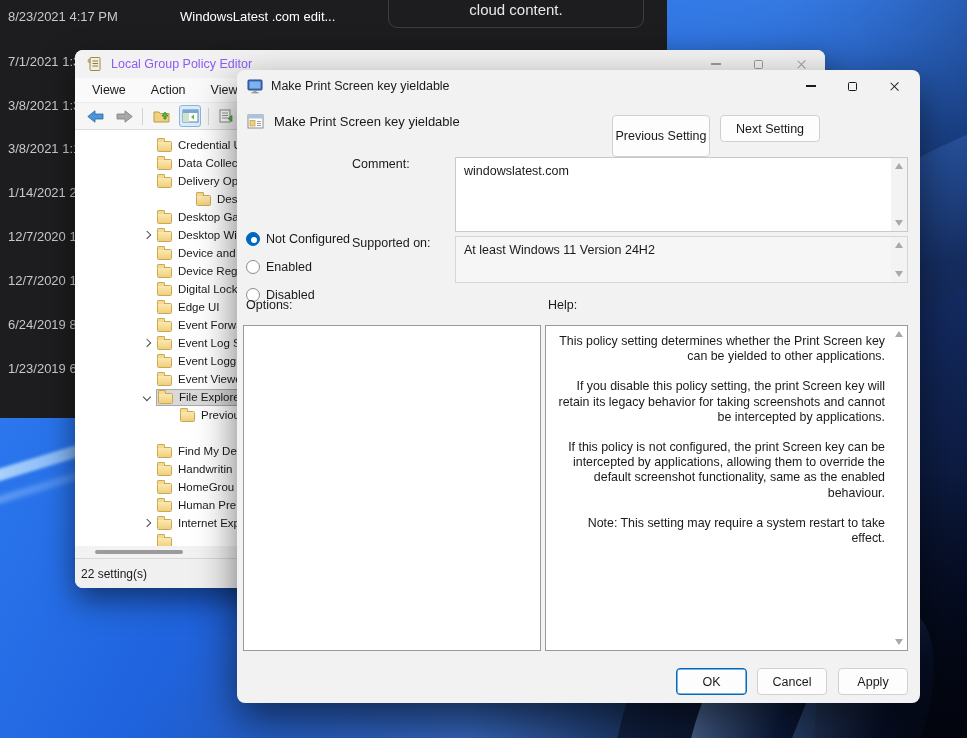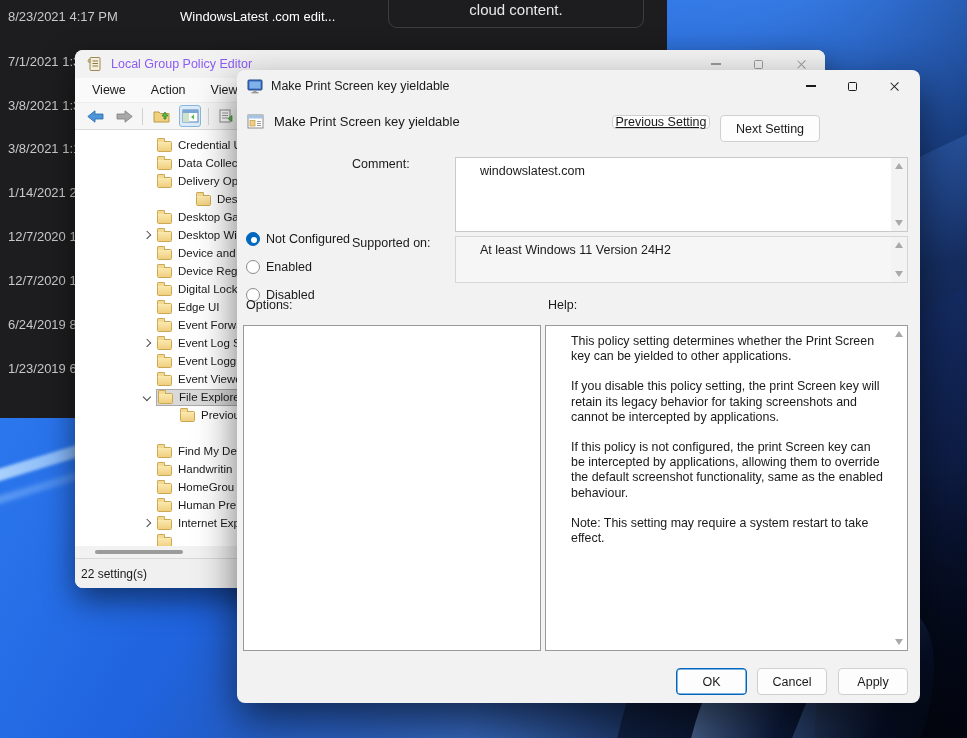--- a/index.html
+++ b/index.html
@@ -78,7 +78,7 @@
   .dlg-heading { position:absolute; left:10px; top:44px; display:flex; align-items:center; gap:10px; font-size:13px; }
   .btn { background:#fdfdfd; border:1px solid #d0d0d0; border-radius:4px; font-size:12.5px; color:#1a1a1a;
     display:flex; align-items:center; justify-content:center; font-family:"Liberation Sans", sans-serif; }
-  .prev-btn { position:absolute; left:375px; top:45px; width:98px; height:14px;text-decoration:underline; }
+  .prev-btn { position:absolute; left:375px; top:45px; width:98px; height:42px; }
   .next-btn { position:absolute; left:483px; top:45px; width:100px; height:27px; }
   .radio-row { position:absolute; left:9px; display:flex; align-items:center; gap:6px; }
   .radio { width:14px; height:14px; border-radius:50%; background:#fff; border:1px solid #8a8a8a; flex:none; }

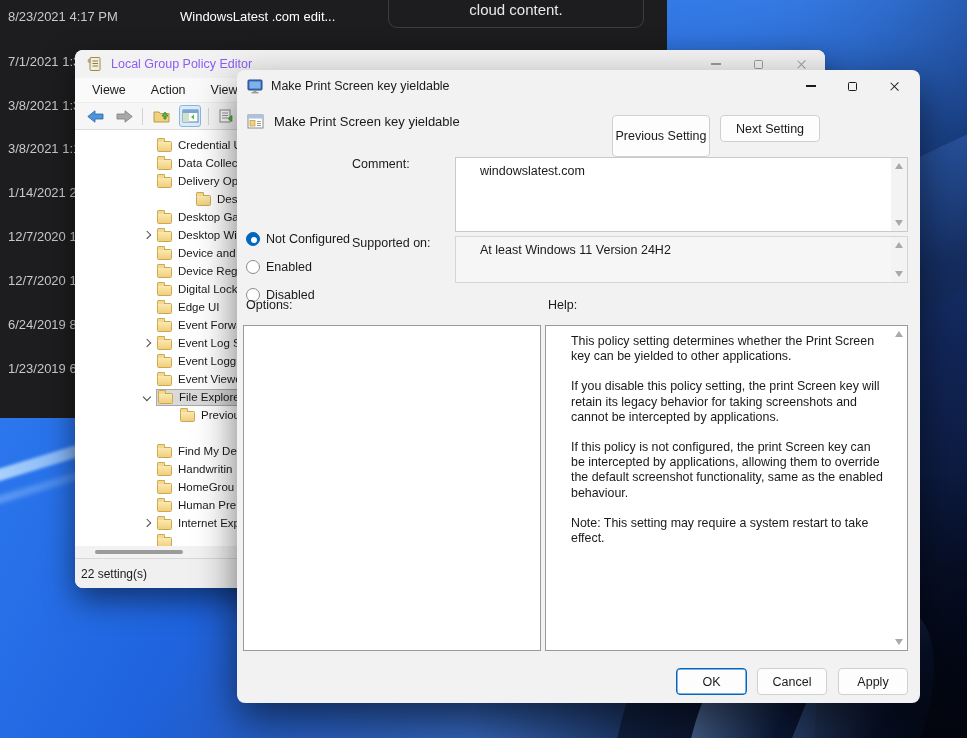--- a/index.html
+++ b/index.html
@@ -85,7 +85,7 @@
   .radio.checked { background:#0067c0; border:1px solid #0067c0; position:relative; }
   .radio.checked::after { content:""; position:absolute; left:4px; top:4px; width:6px; height:6px; border-radius:50%; background:#fff; }
   .lbl { position:absolute; font-size:12.5px; }
-  .scrollbox { position:absolute; background:#fff; border:1px solid #c9c9c9; display:flex;padding-left:16px; }
+  .scrollbox { position:absolute; background:#fff; border:1px solid #c9c9c9; display:flex; }
   .sb-text { flex:1; padding:6px 8px; font-size:12.5px; overflow:hidden; }
   .sb-strip { width:16px; background:#f3f3f3; position:relative; }
   .tri-up, .tri-down { position:absolute; left:4px; width:0; height:0; border-left:4.5px solid transparent; border-right:4.5px solid transparent; }

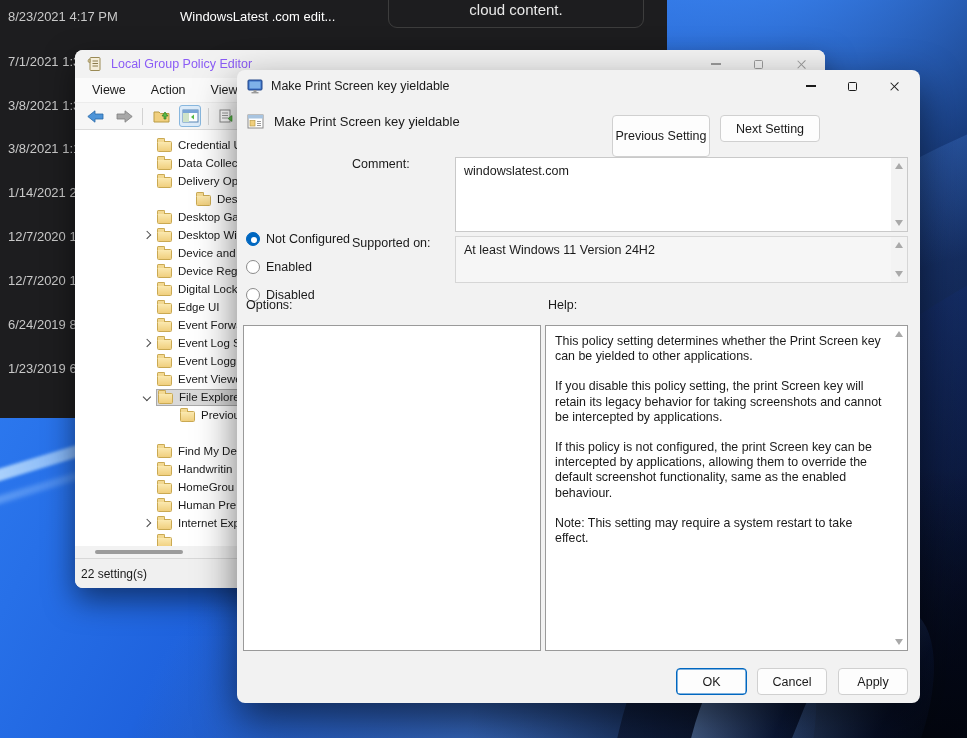--- a/index.html
+++ b/index.html
@@ -96,7 +96,7 @@
   .options-box { left:6px; top:255px; width:298px; height:326px; border:1px solid #9a9a9a; background:#fff; position:absolute; }
   .help-box { left:308px; top:255px; width:363px; height:326px; border-color:#9a9a9a; }
   .help-text { flex:1; padding:8px 6px 8px 9px; font-size:12.4px; line-height:15.2px; overflow:hidden; }
-  .help-text p { margin-bottom:15px; }
+  .help-text p { margin-bottom:15px;text-align:right; }
   .ok-btn { position:absolute; left:439px; top:598px; width:71px; height:27px; border:1px solid #0067c0; box-shadow:0 0 0 .5px #0067c0 inset; }
   .cancel-btn { position:absolute; left:520px; top:598px; width:70px; height:27px; }
   .apply-btn { position:absolute; left:601px; top:598px; width:70px; height:27px; }

